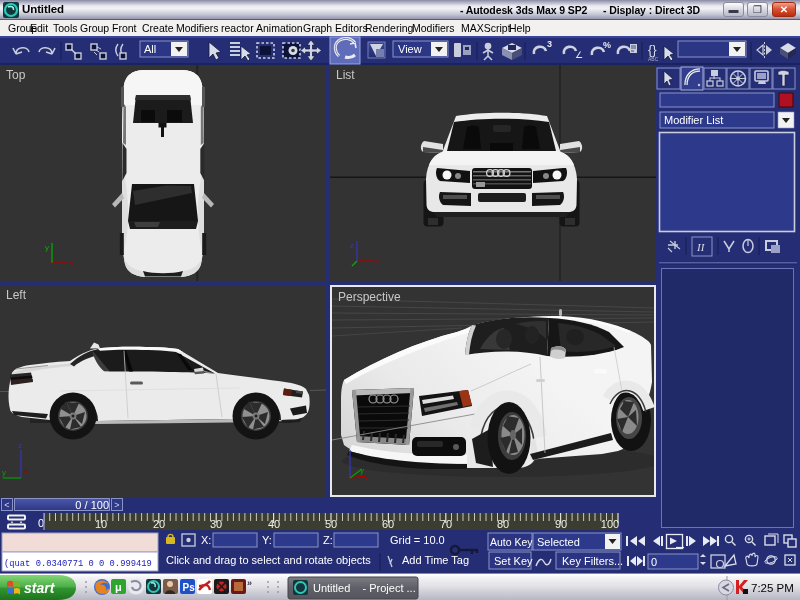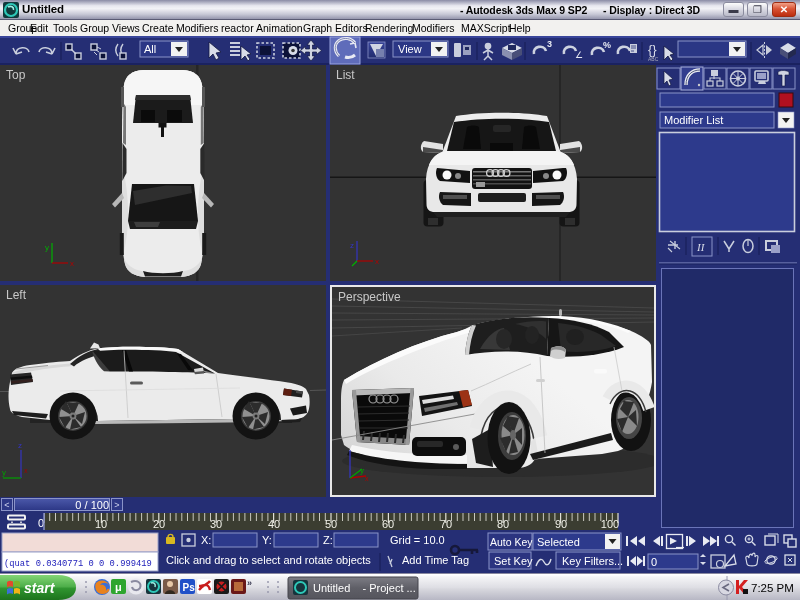--- a/index.html
+++ b/index.html
@@ -59,7 +59,7 @@
       <span style="left:30px">Edit</span>
       <span style="left:53px">Tools</span>
       <span style="left:80px">Group</span>
-      <span style="left:112px">Views</span>
+      <span style="left:112px">Front</span>
       <span style="left:142px">Create</span>
       <span style="left:176px">Modifiers</span>
       <span style="left:221px">reactor</span>

